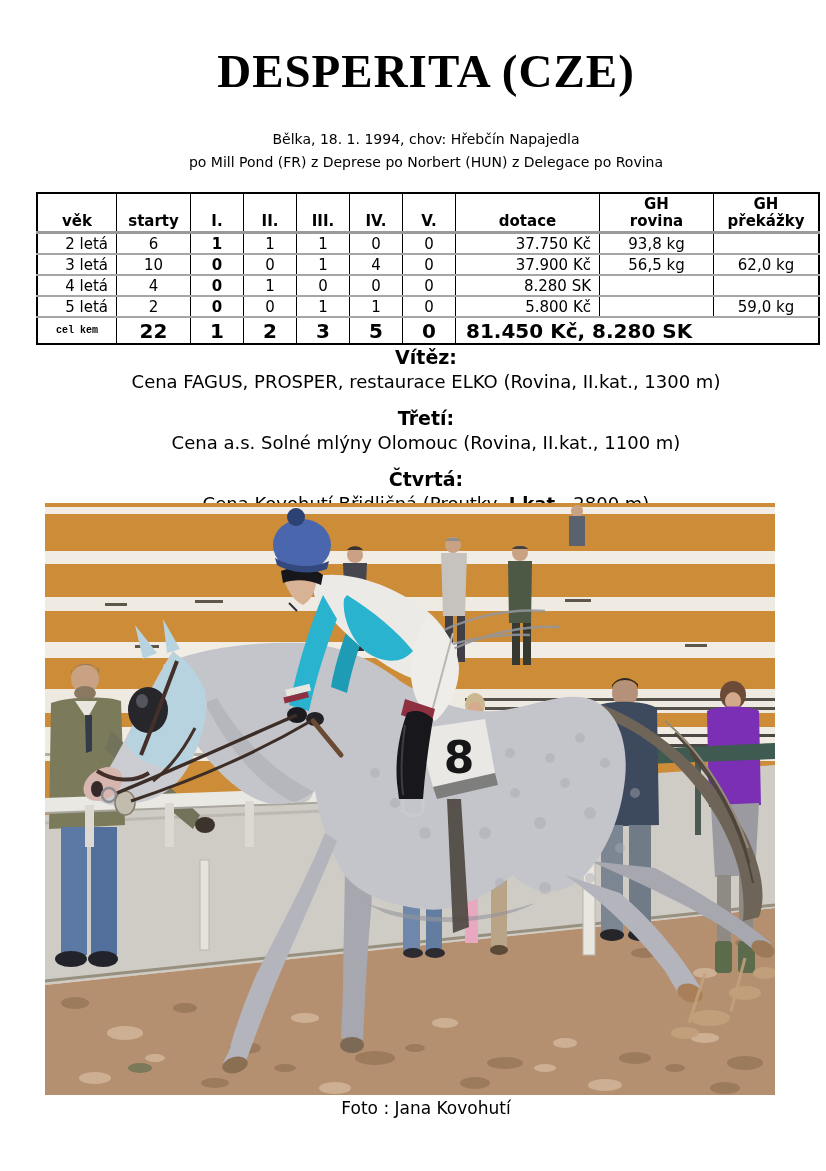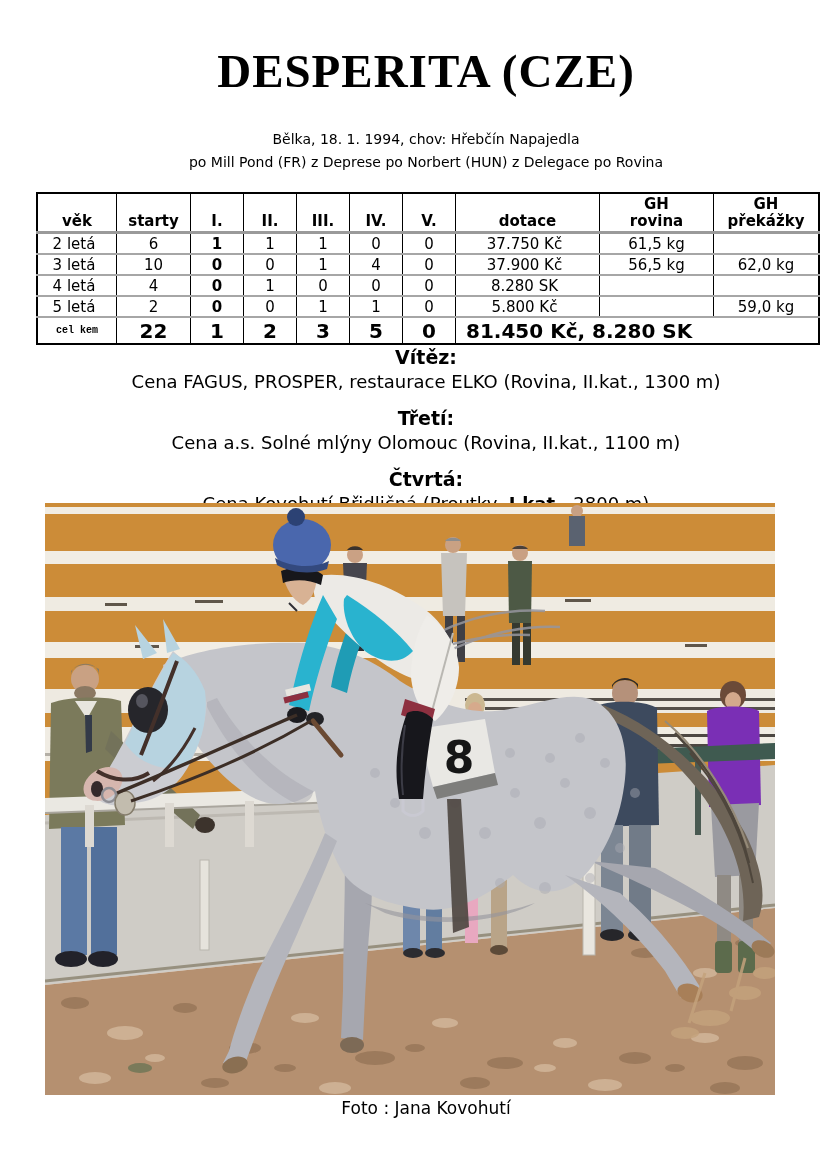--- a/index.html
+++ b/index.html
@@ -17,7 +17,7 @@
               padding:0 2px;height:19px;overflow:hidden;white-space:nowrap;}
   table.stats tr.hdr th{border-bottom:3px solid #9a9a9a;font-weight:bold;vertical-align:bottom;
               padding-bottom:1px;height:36px;line-height:17px;}
-  table.stats tr.datarow td{border-bottom:2px solid #a6a6a6;text-align:center;}
+  table.stats tr.datarow td{border-bottom:2px solid #a6a6a6;}
   table.stats tr.totalrow td{height:25px;font-weight:bold;}
   .col-vek{width:74px;} .col-starty{width:69px;} .col-p{width:48px;}
   .col-dotace{width:139px;} .col-rovina{width:109px;} .col-prekazky{width:100px;}

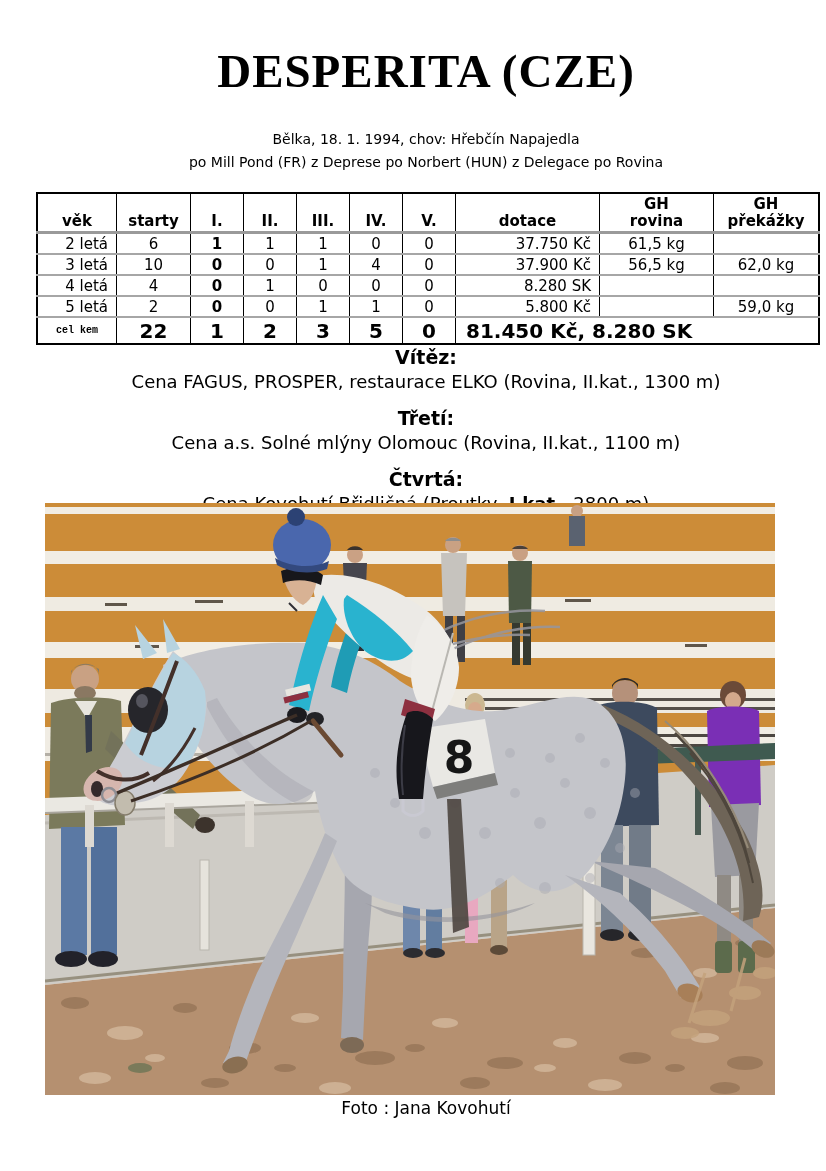--- a/index.html
+++ b/index.html
@@ -77,7 +77,7 @@
       <td class="al-c">0</td>
       <td class="al-c">0</td>
       <td class="al-r">37.750 Kč</td>
-      <td class="al-c">61,5 kg</td>
+      <td class="al-c">93,8 kg</td>
       <td class="al-c"></td>
     </tr>
     <tr class="datarow">

